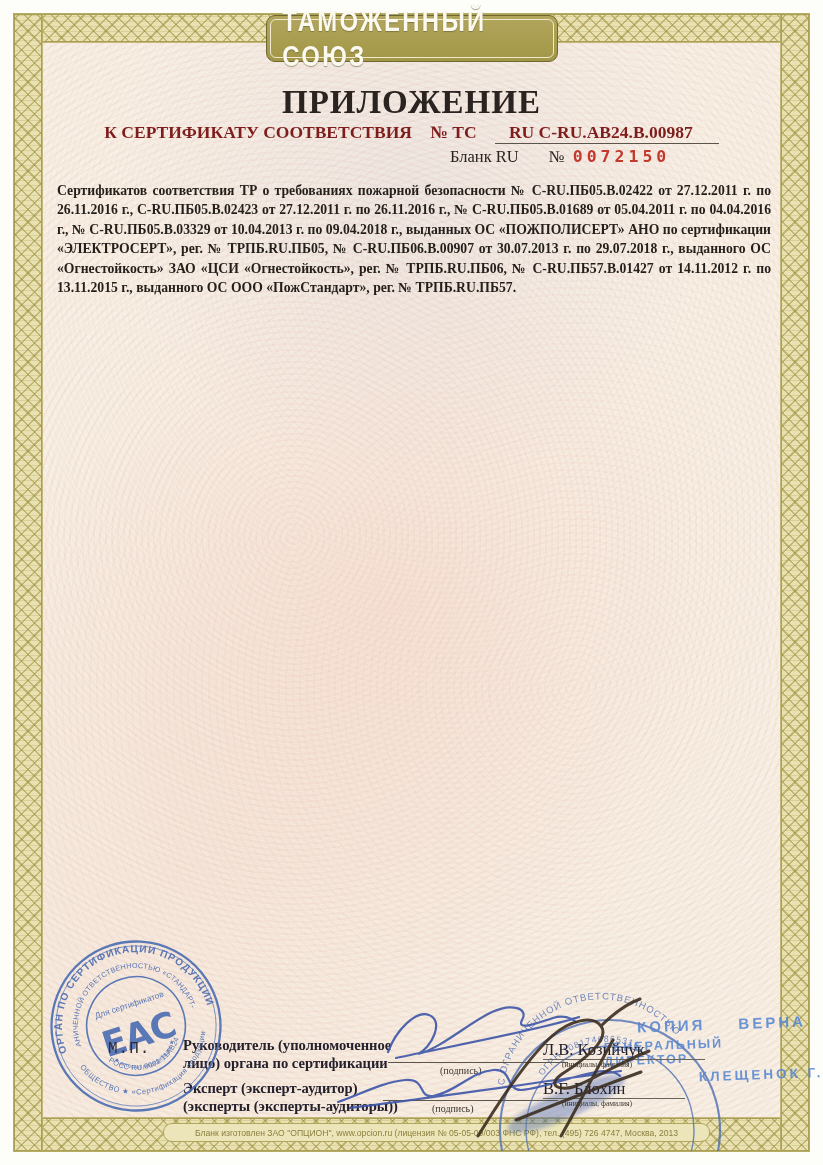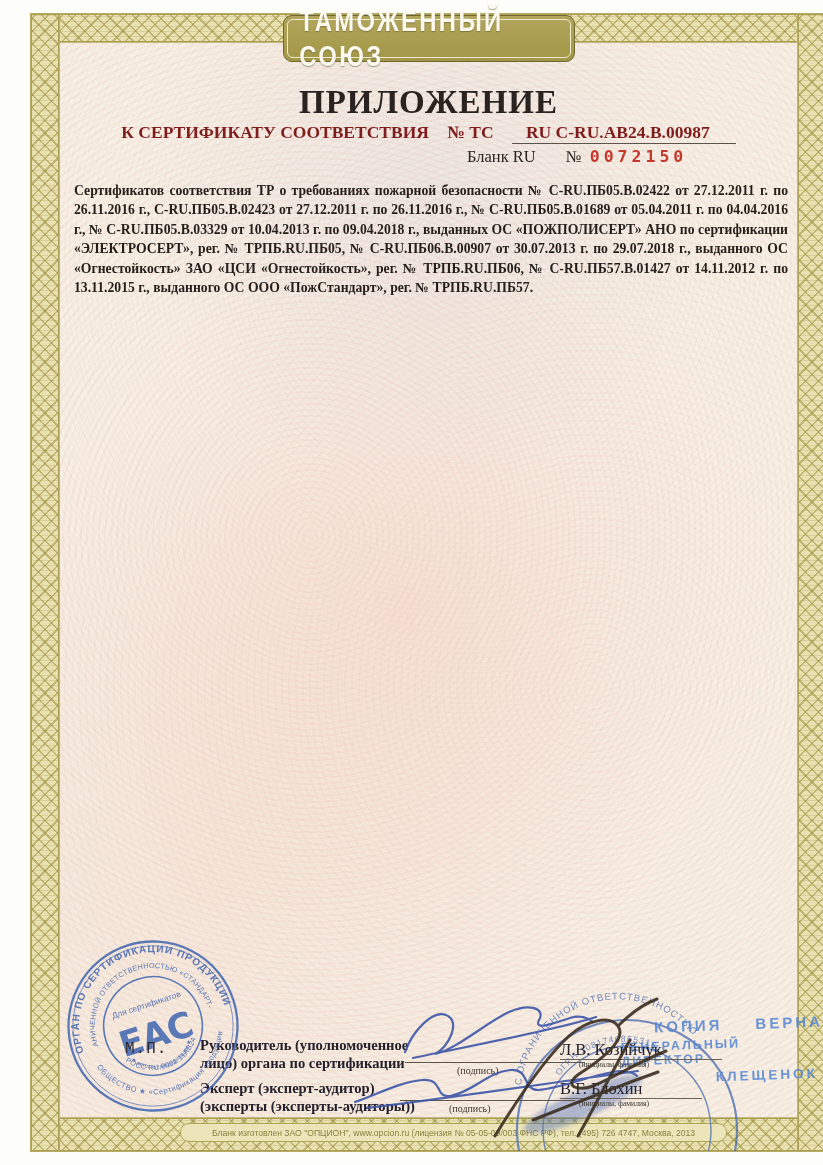--- a/index.html
+++ b/index.html
@@ -5,7 +5,7 @@
   html,body{margin:0;padding:0;}
   body{width:823px;height:1165px;position:relative;background:#fdfdfa;overflow:hidden;
        font-family:"Liberation Serif", serif;}
-  .page{position:absolute;left:17px;top:0;width:709px;height:1165px;}
+  .page{position:absolute;left:0;top:0;width:709px;height:1165px;}
 
   
   .band{position:absolute;background:

